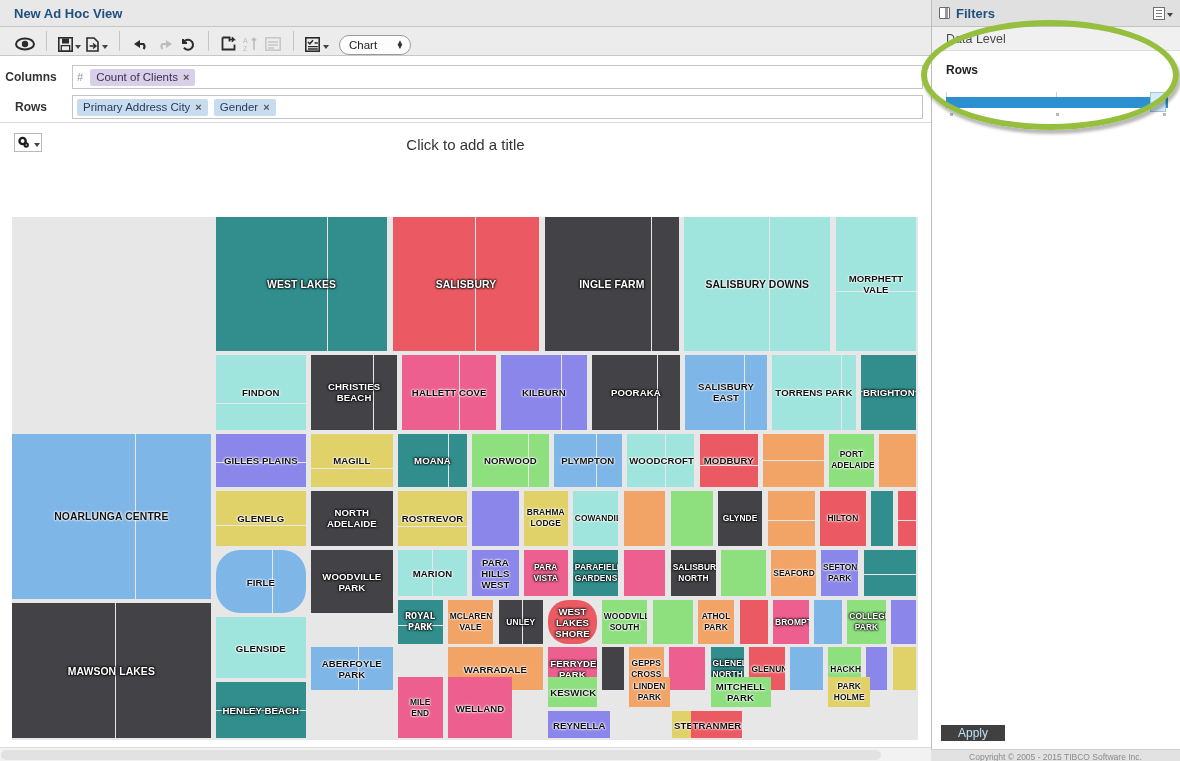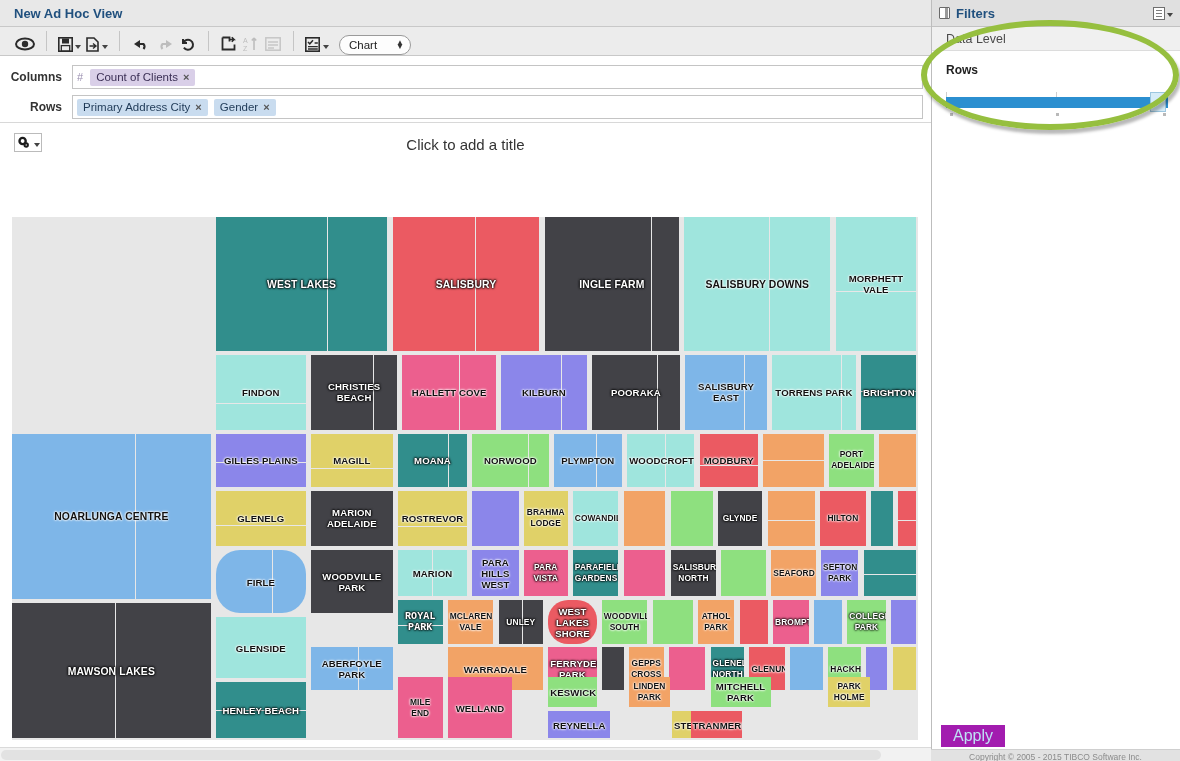--- a/index.html
+++ b/index.html
@@ -57,7 +57,7 @@
     background: #fff;
   }
   .shelf-label {
-    width: 72px; text-align: right; padding-right: 10px;
+    width: 72px; text-align: center; padding-right: 10px;
     font-size: 12px; font-weight: bold; color: #333;
     font-family: "Liberation Sans", sans-serif;
   }

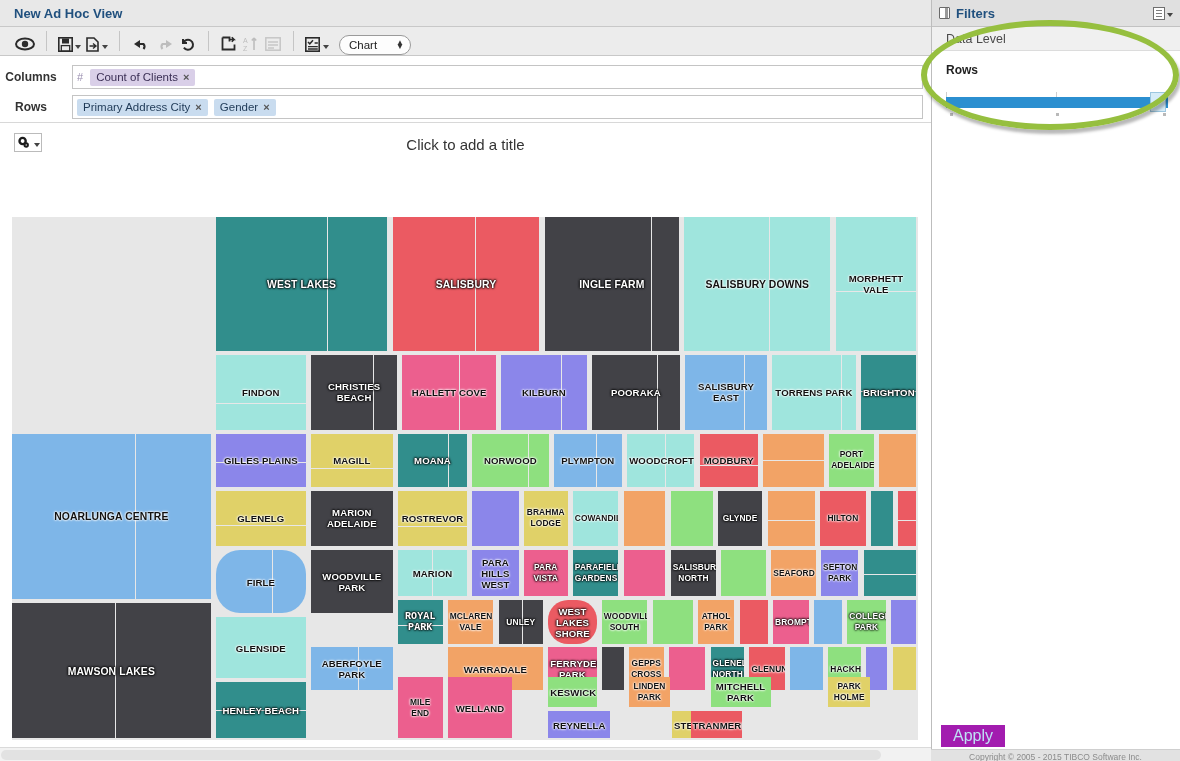--- a/index.html
+++ b/index.html
@@ -464,7 +464,7 @@
         </div>
         <div class="city" style="left: 298.98px; top: 274.052px; width: 81.752px; height: 54.884px;">
           <div class="sub" style="background: rgb(66, 66, 71); top: 0px; height: 100%; left: 0%; width: 100%;"></div>
-          <div class="lbl light">MARION ADELAIDE</div>
+          <div class="lbl light">NORTH ADELAIDE</div>
         </div>
         <div class="city" style="left: 385.956px; top: 274.052px; width: 69.068px; height: 54.884px;">
           <div class="sub" style="background: rgb(224, 209, 104); left: 0px; width: 100%; top: 0%; height: 64%;"></div>

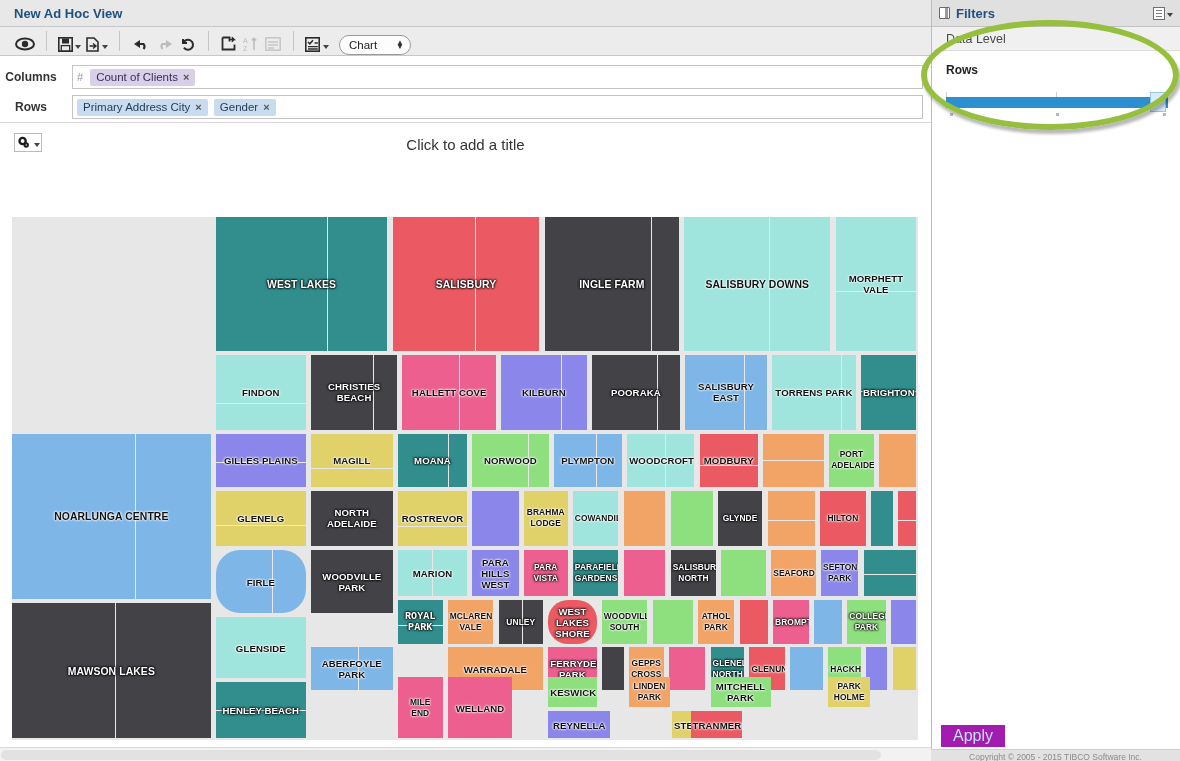--- a/index.html
+++ b/index.html
@@ -173,9 +173,9 @@
 
   .apply-btn {
     position: absolute; left: 941px; top: 725px;
-    width: 64px; height: 22px; background: #a21caf; color: #bfe0f5;
+    width: 64px; height: 16px; background: #404040; color: #bfe0f5;
     display: flex; align-items: center; justify-content: center;
-    font-size: 16px; cursor: pointer;
+    font-size: 12px; cursor: pointer;
   }
   .copyright {
     position: absolute; left: 931px; right: 0; bottom: 0; height: 12px;

